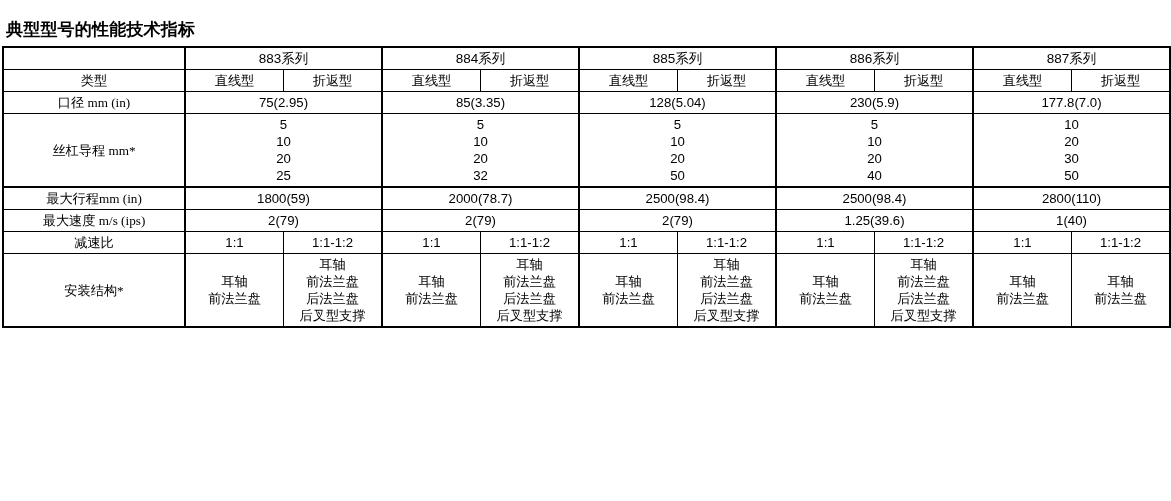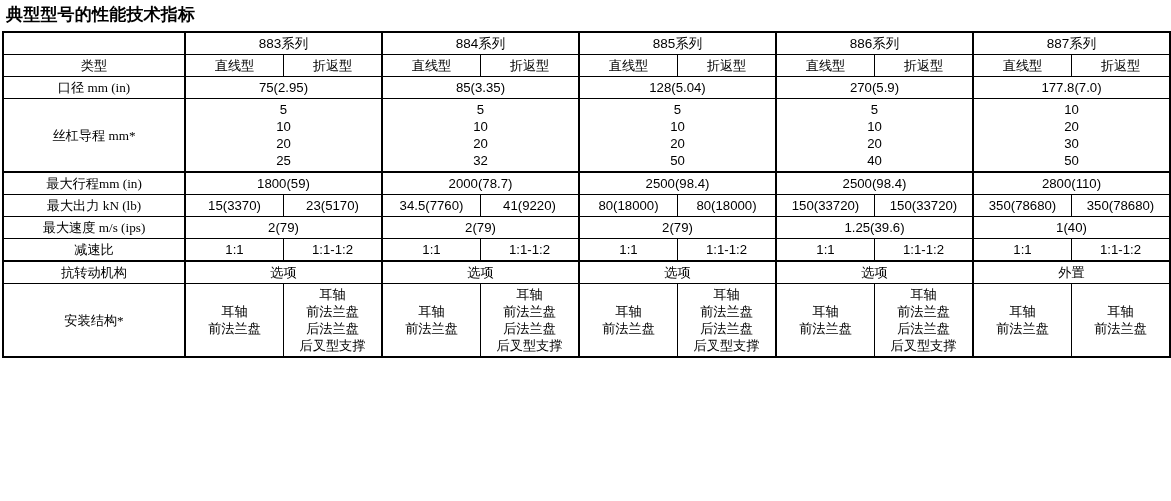--- a/index.html
+++ b/index.html
@@ -25,7 +25,7 @@
     font-size: 17px;
     font-weight: bold;
     line-height: 20px;
-    padding: 5px 0 6px 4px;
+    padding: 20px 0 6px 4px;
     letter-spacing: 0.2px;
   }
   table.spec {

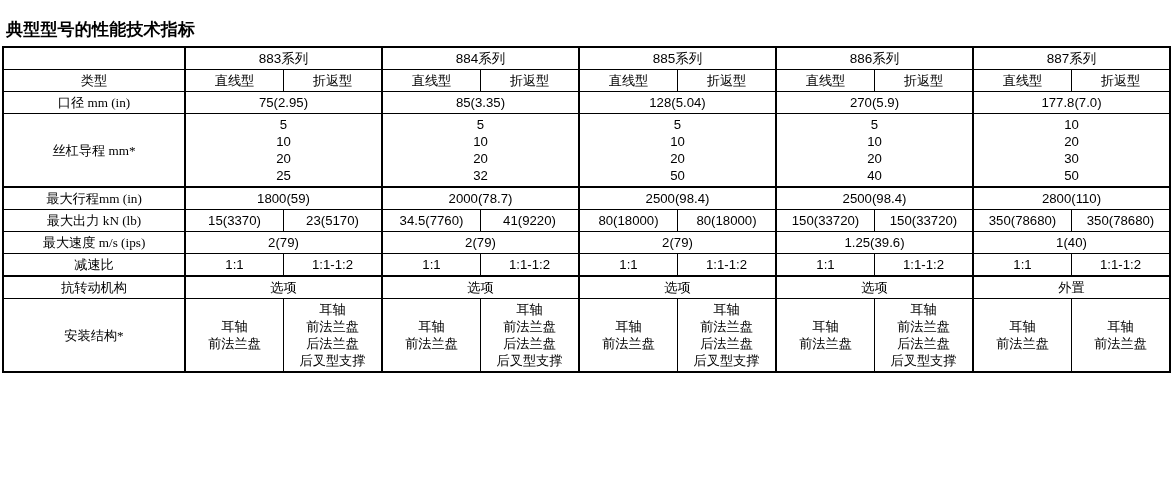--- a/index.html
+++ b/index.html
@@ -111,7 +111,7 @@
         <td class="thick-left" colspan="2">75(2.95)</td>
         <td class="thick-left" colspan="2">85(3.35)</td>
         <td class="thick-left" colspan="2">128(5.04)</td>
-        <td class="thick-left" colspan="2">270(5.9)</td>
+        <td class="thick-left" colspan="2">230(5.9)</td>
         <td class="thick-left thick-right" colspan="2">177.8(7.0)</td>
       </tr>
 

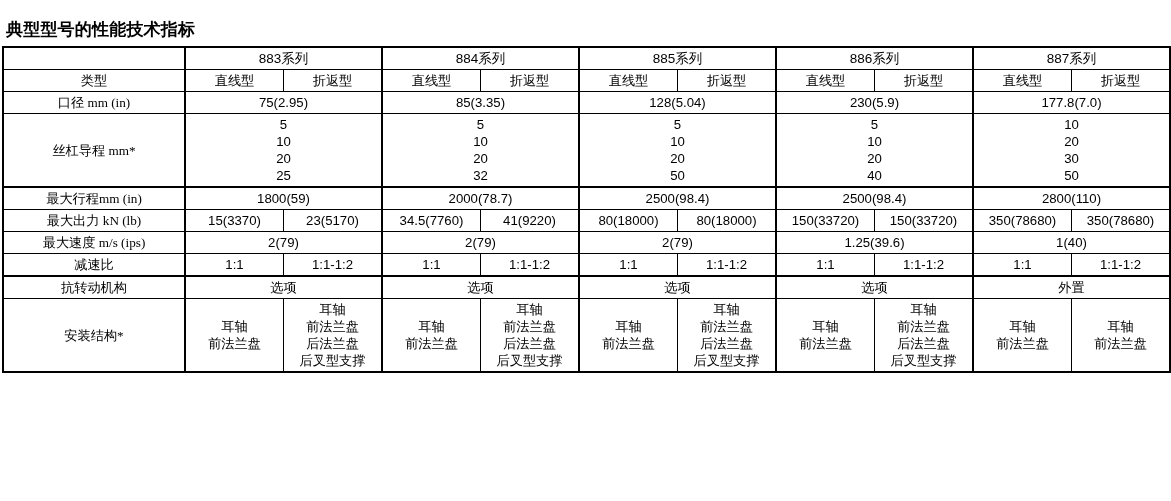--- a/index.html
+++ b/index.html
@@ -134,19 +134,6 @@
       </tr>
 
 
-      <tr>
-        <td class="rowlabel thick-left">最大出力 kN (lb)</td>
-        <td class="thick-left">15(3370)</td>
-        <td>23(5170)</td>
-        <td class="thick-left">34.5(7760)</td>
-        <td>41(9220)</td>
-        <td class="thick-left">80(18000)</td>
-        <td>80(18000)</td>
-        <td class="thick-left">150(33720)</td>
-        <td>150(33720)</td>
-        <td class="thick-left">350(78680)</td>
-        <td class="thick-right">350(78680)</td>
-      </tr>
 
       <tr>
         <td class="rowlabel thick-left">最大速度 m/s (ips)</td>

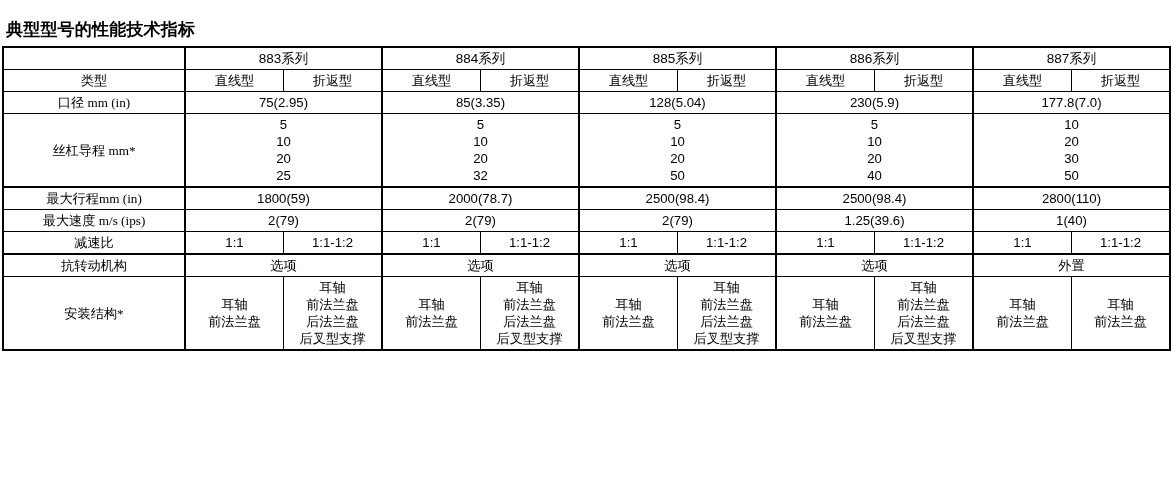--- a/index.html
+++ b/index.html
@@ -158,14 +158,6 @@
         <td class="thick-right">1:1-1:2</td>
       </tr>
 
-      <tr>
-        <td class="rowlabel thick-left thick-top">抗转动机构</td>
-        <td class="thick-left thick-top" colspan="2">选项</td>
-        <td class="thick-left thick-top" colspan="2">选项</td>
-        <td class="thick-left thick-top" colspan="2">选项</td>
-        <td class="thick-left thick-top" colspan="2">选项</td>
-        <td class="thick-left thick-right thick-top" colspan="2">外置</td>
-      </tr>
 
       <tr>
         <td class="rowlabel thick-left thick-bottom">安装结构*</td>

